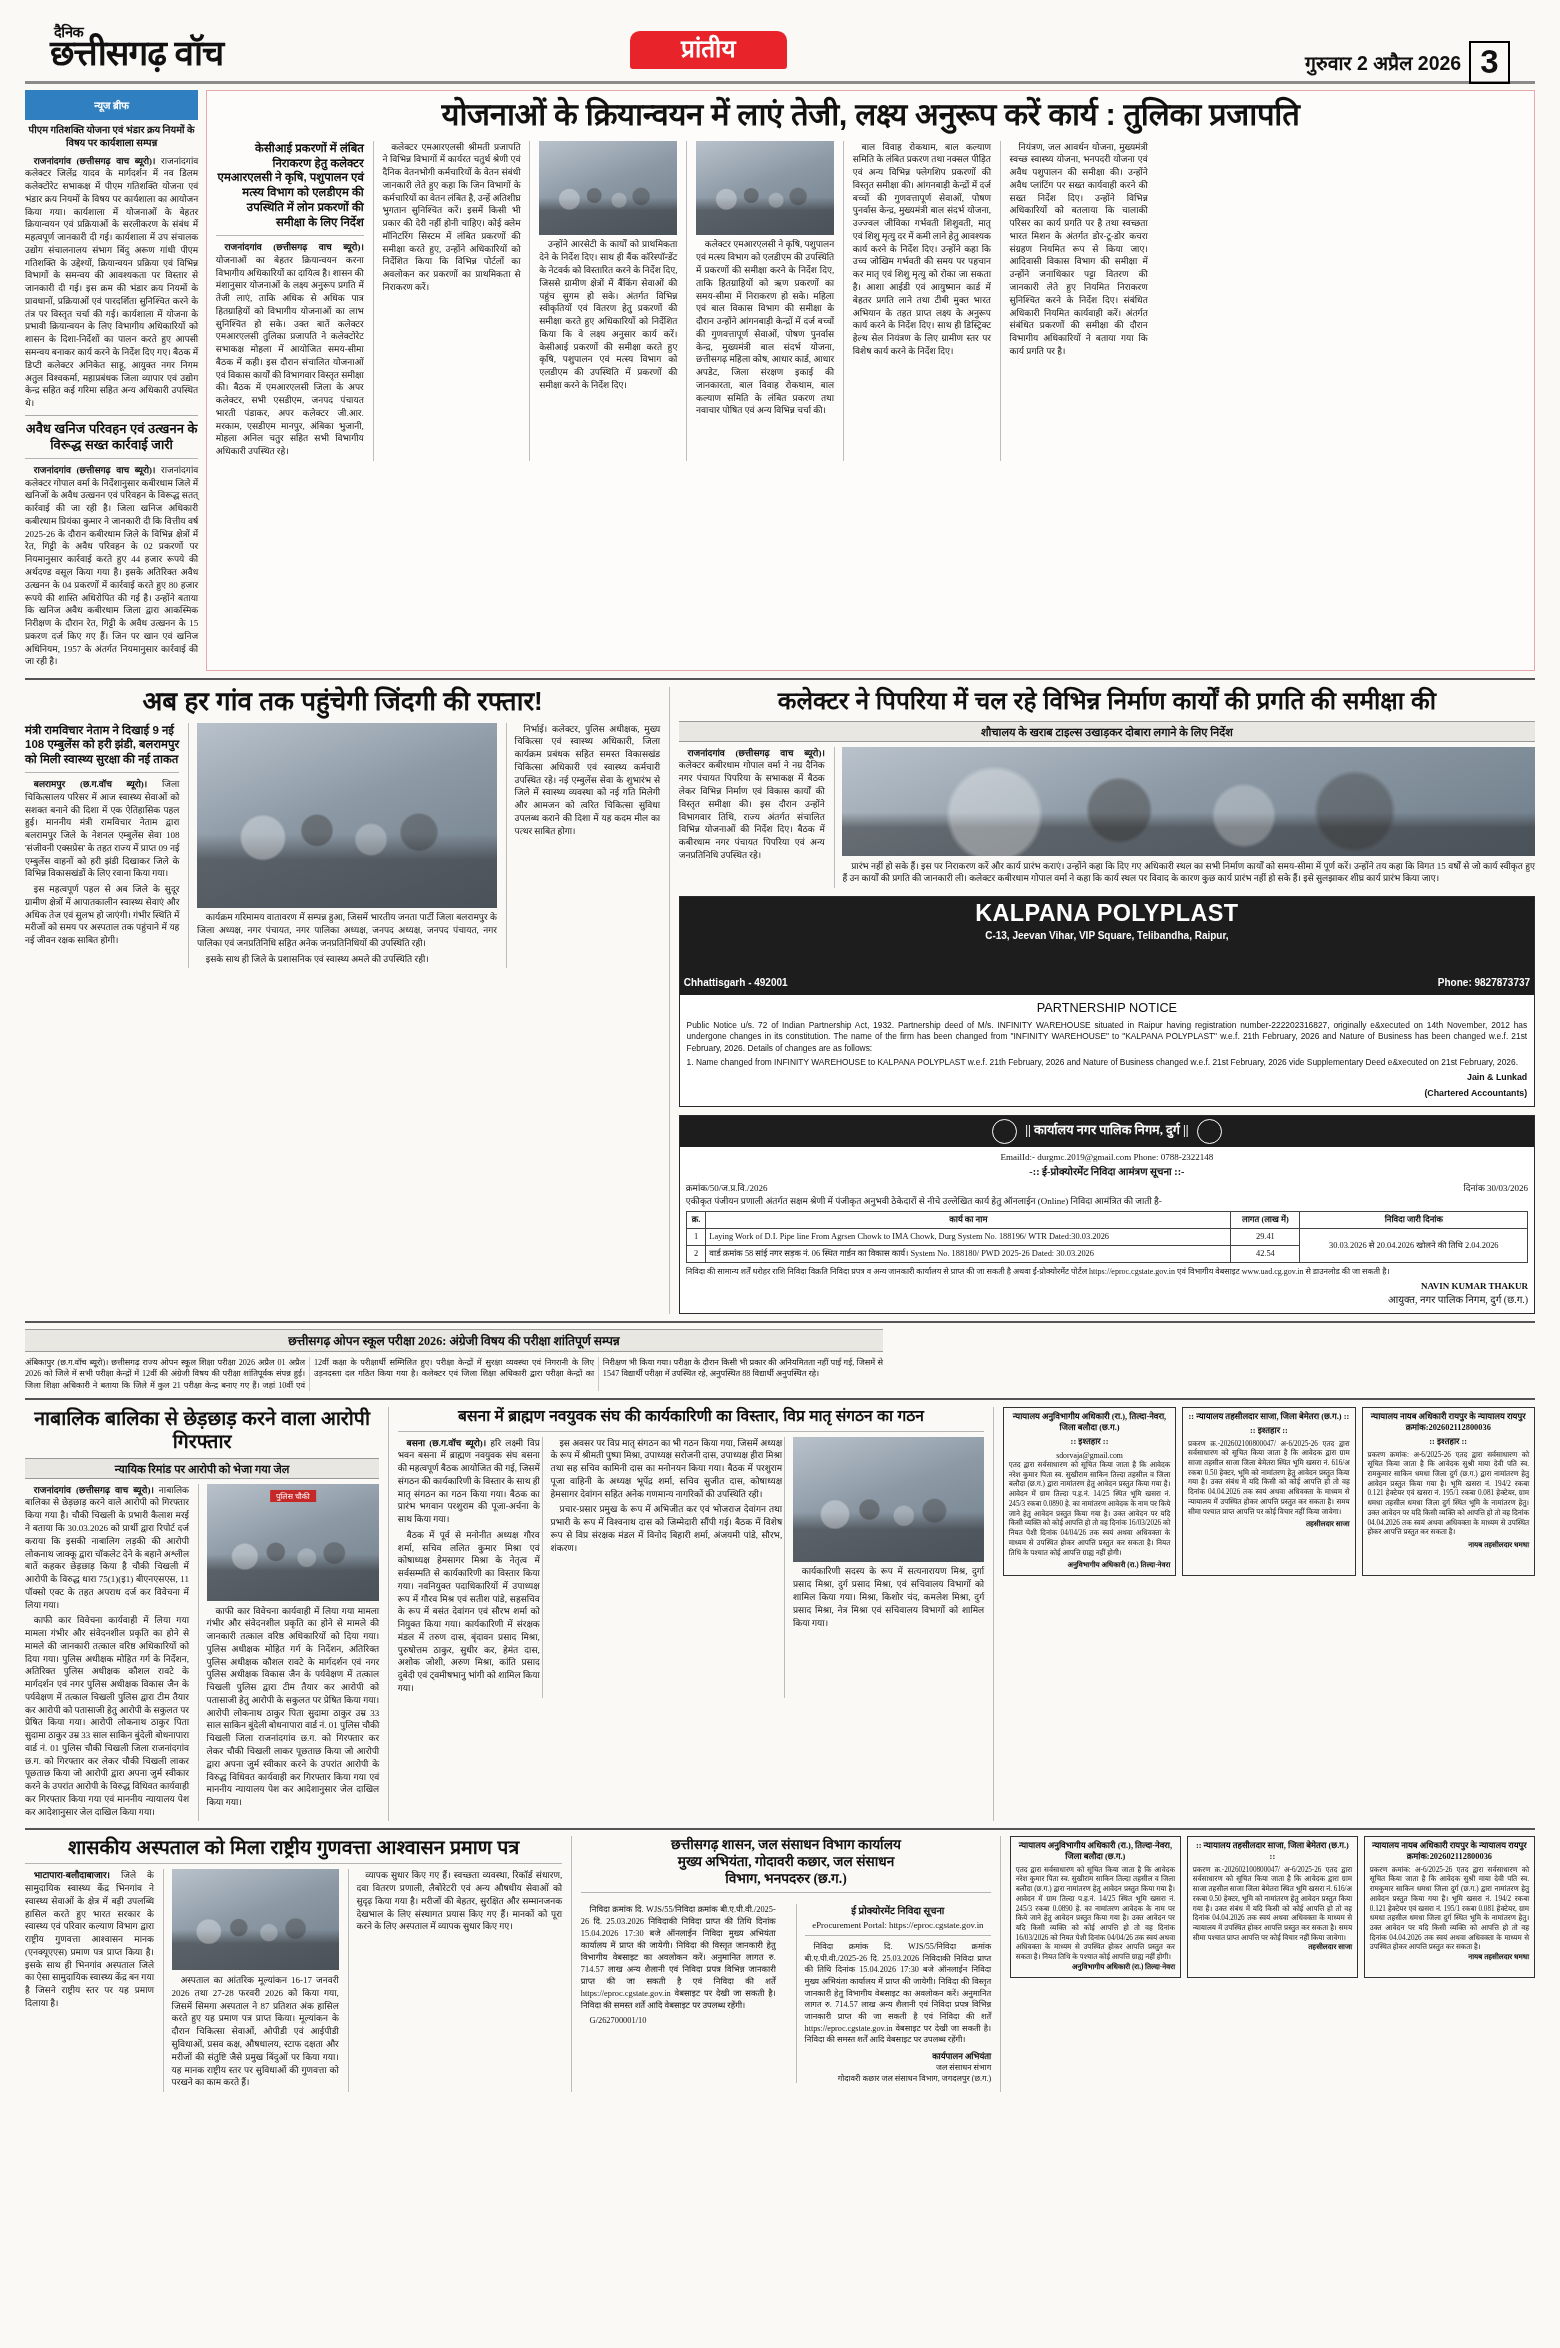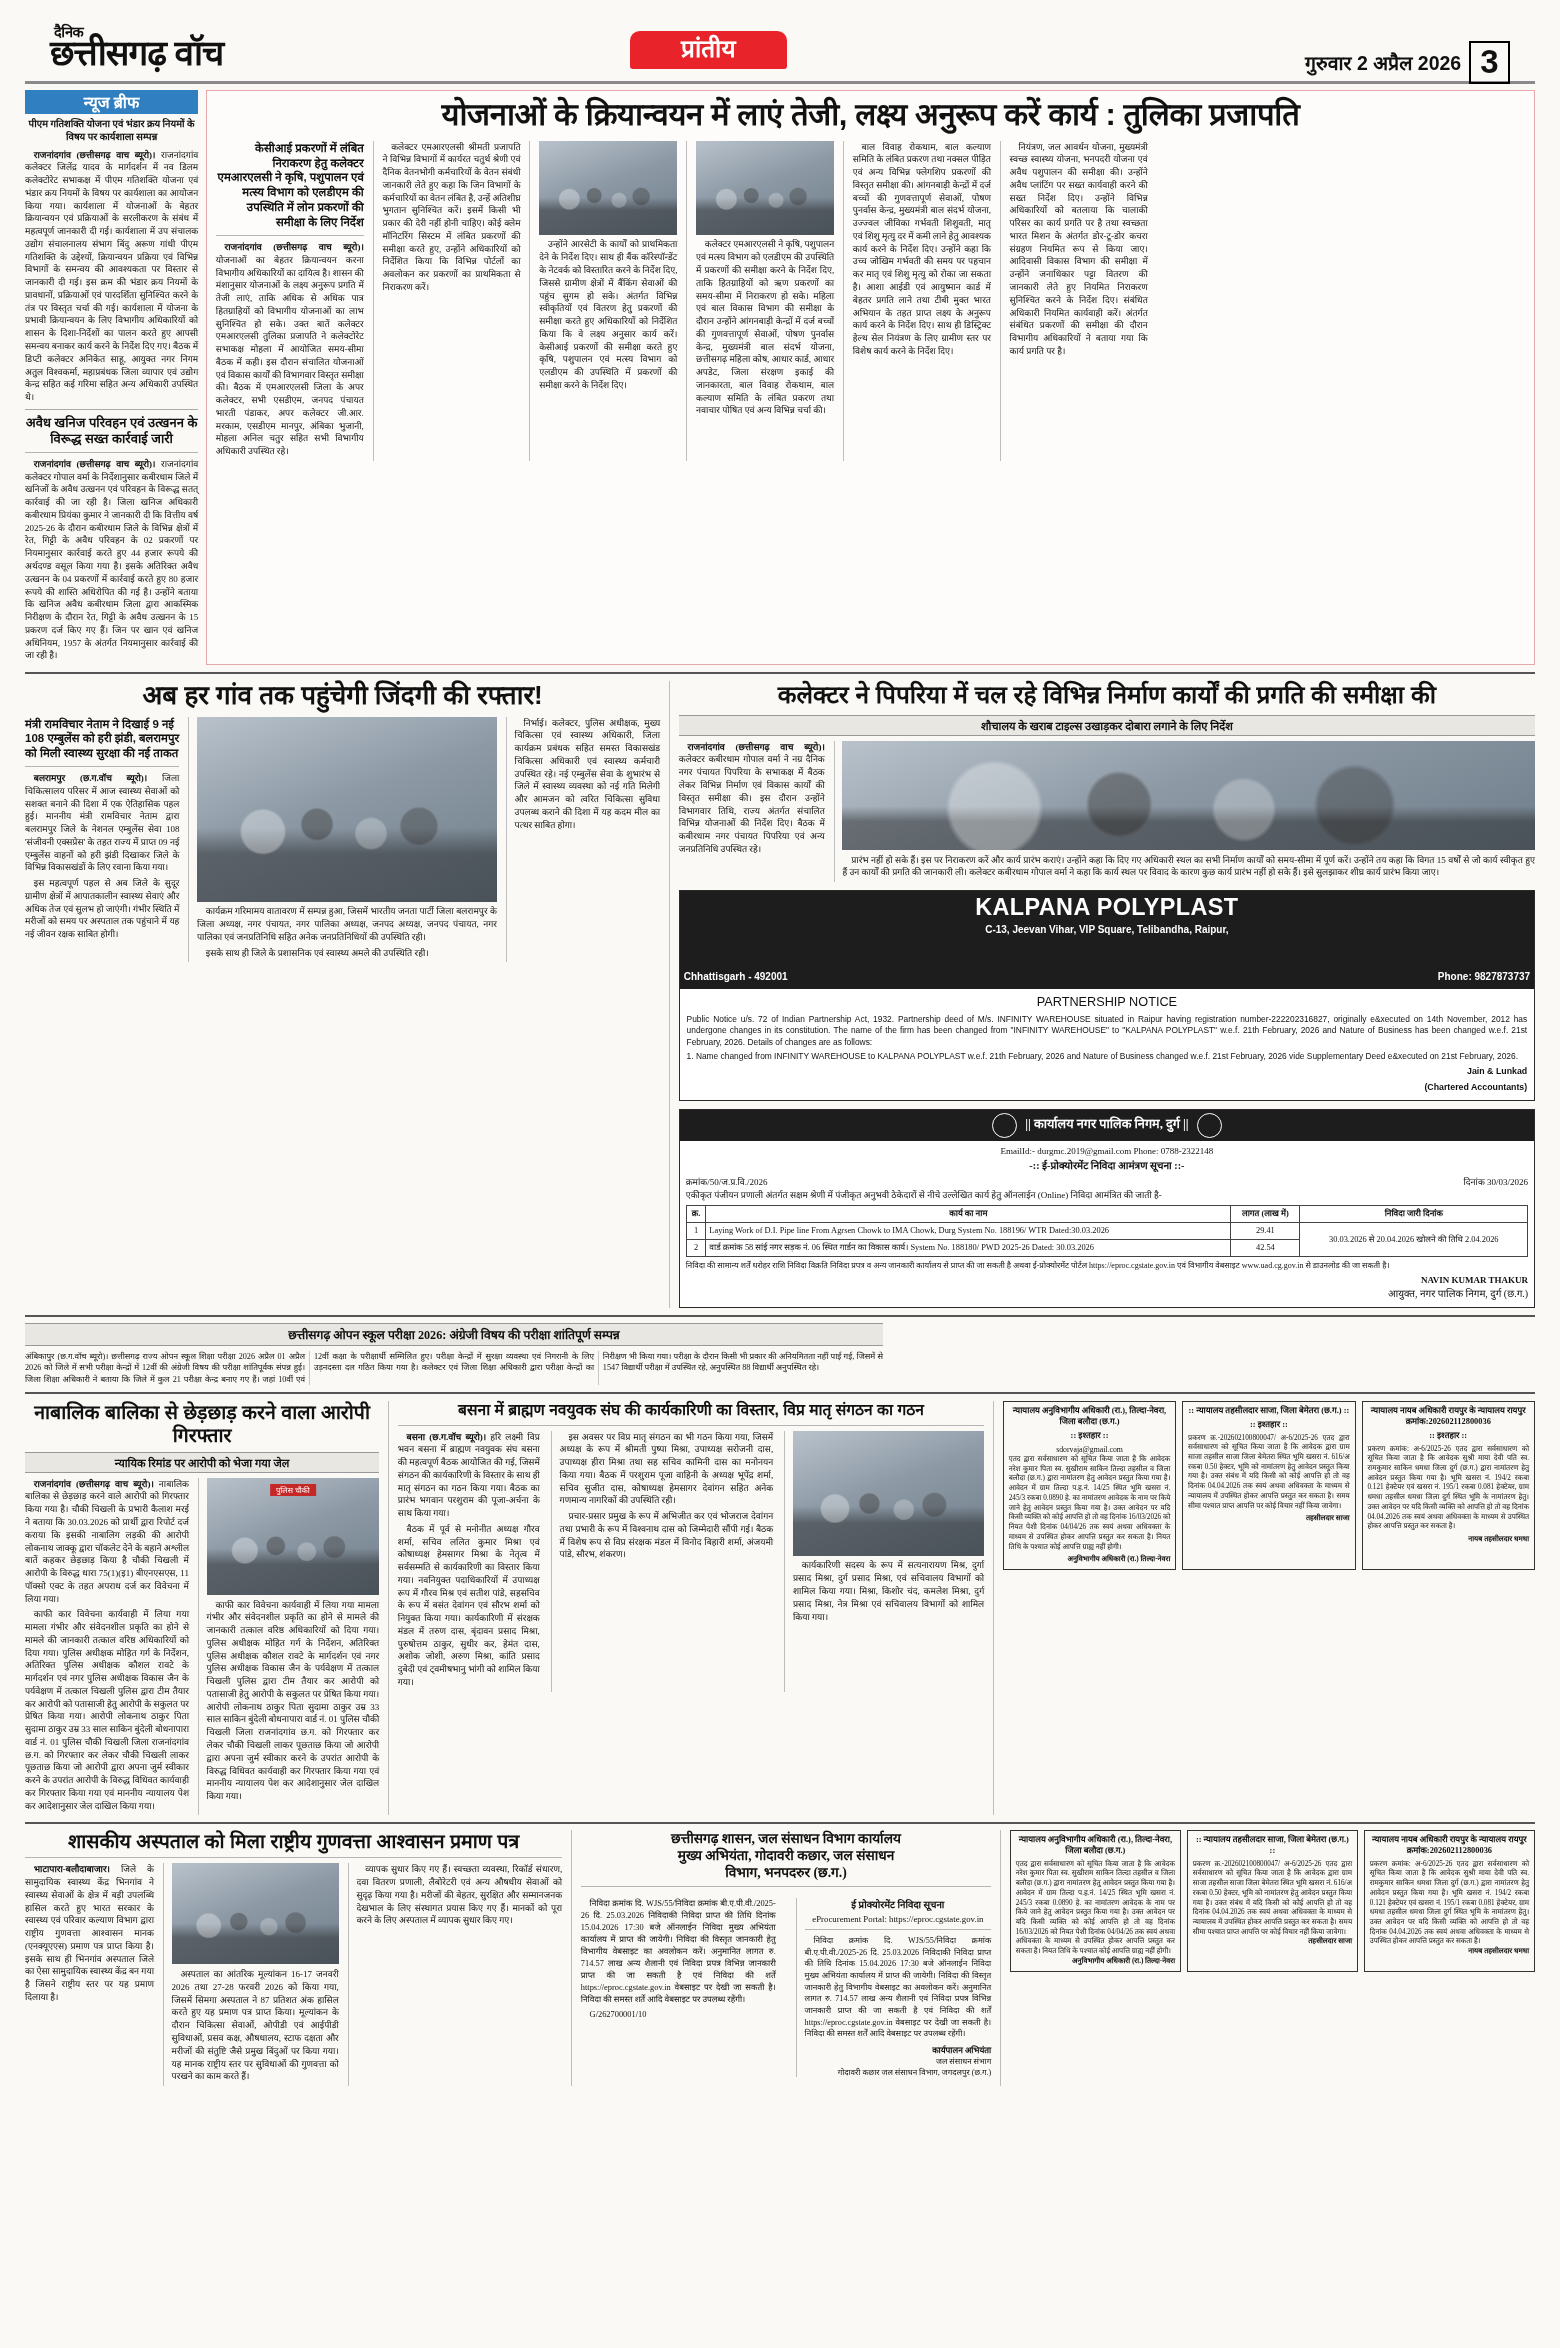--- a/index.html
+++ b/index.html
@@ -51,7 +51,7 @@
   
   .lead-wrap { display:flex; gap:0; margin-top:5.9px; }
   .newsbrief { width:181px; padding-right:7.8px; }
-  .nb-bar { background:#2f7fc1; color:#fff; text-align:center; font-size:16px; font-weight:bold; padding:1px 0; }
+  .nb-bar { background:#2f7fc1; color:#fff; text-align:center; font-size:10px; font-weight:bold; padding:8px 0; }
   .nb-head { font-size:9.8px; font-weight:bold; text-align:center; line-height:1.3; margin:3.9px 0 4.9px; }
   .nb-sep { border-top:1px solid #aaa; margin:4.9px 0; }
   .nb-title { font-size:13px; font-weight:bold; text-align:center; line-height:1.25; margin:2.9px 0 3.9px; font-family:"Liberation Sans",sans-serif;}

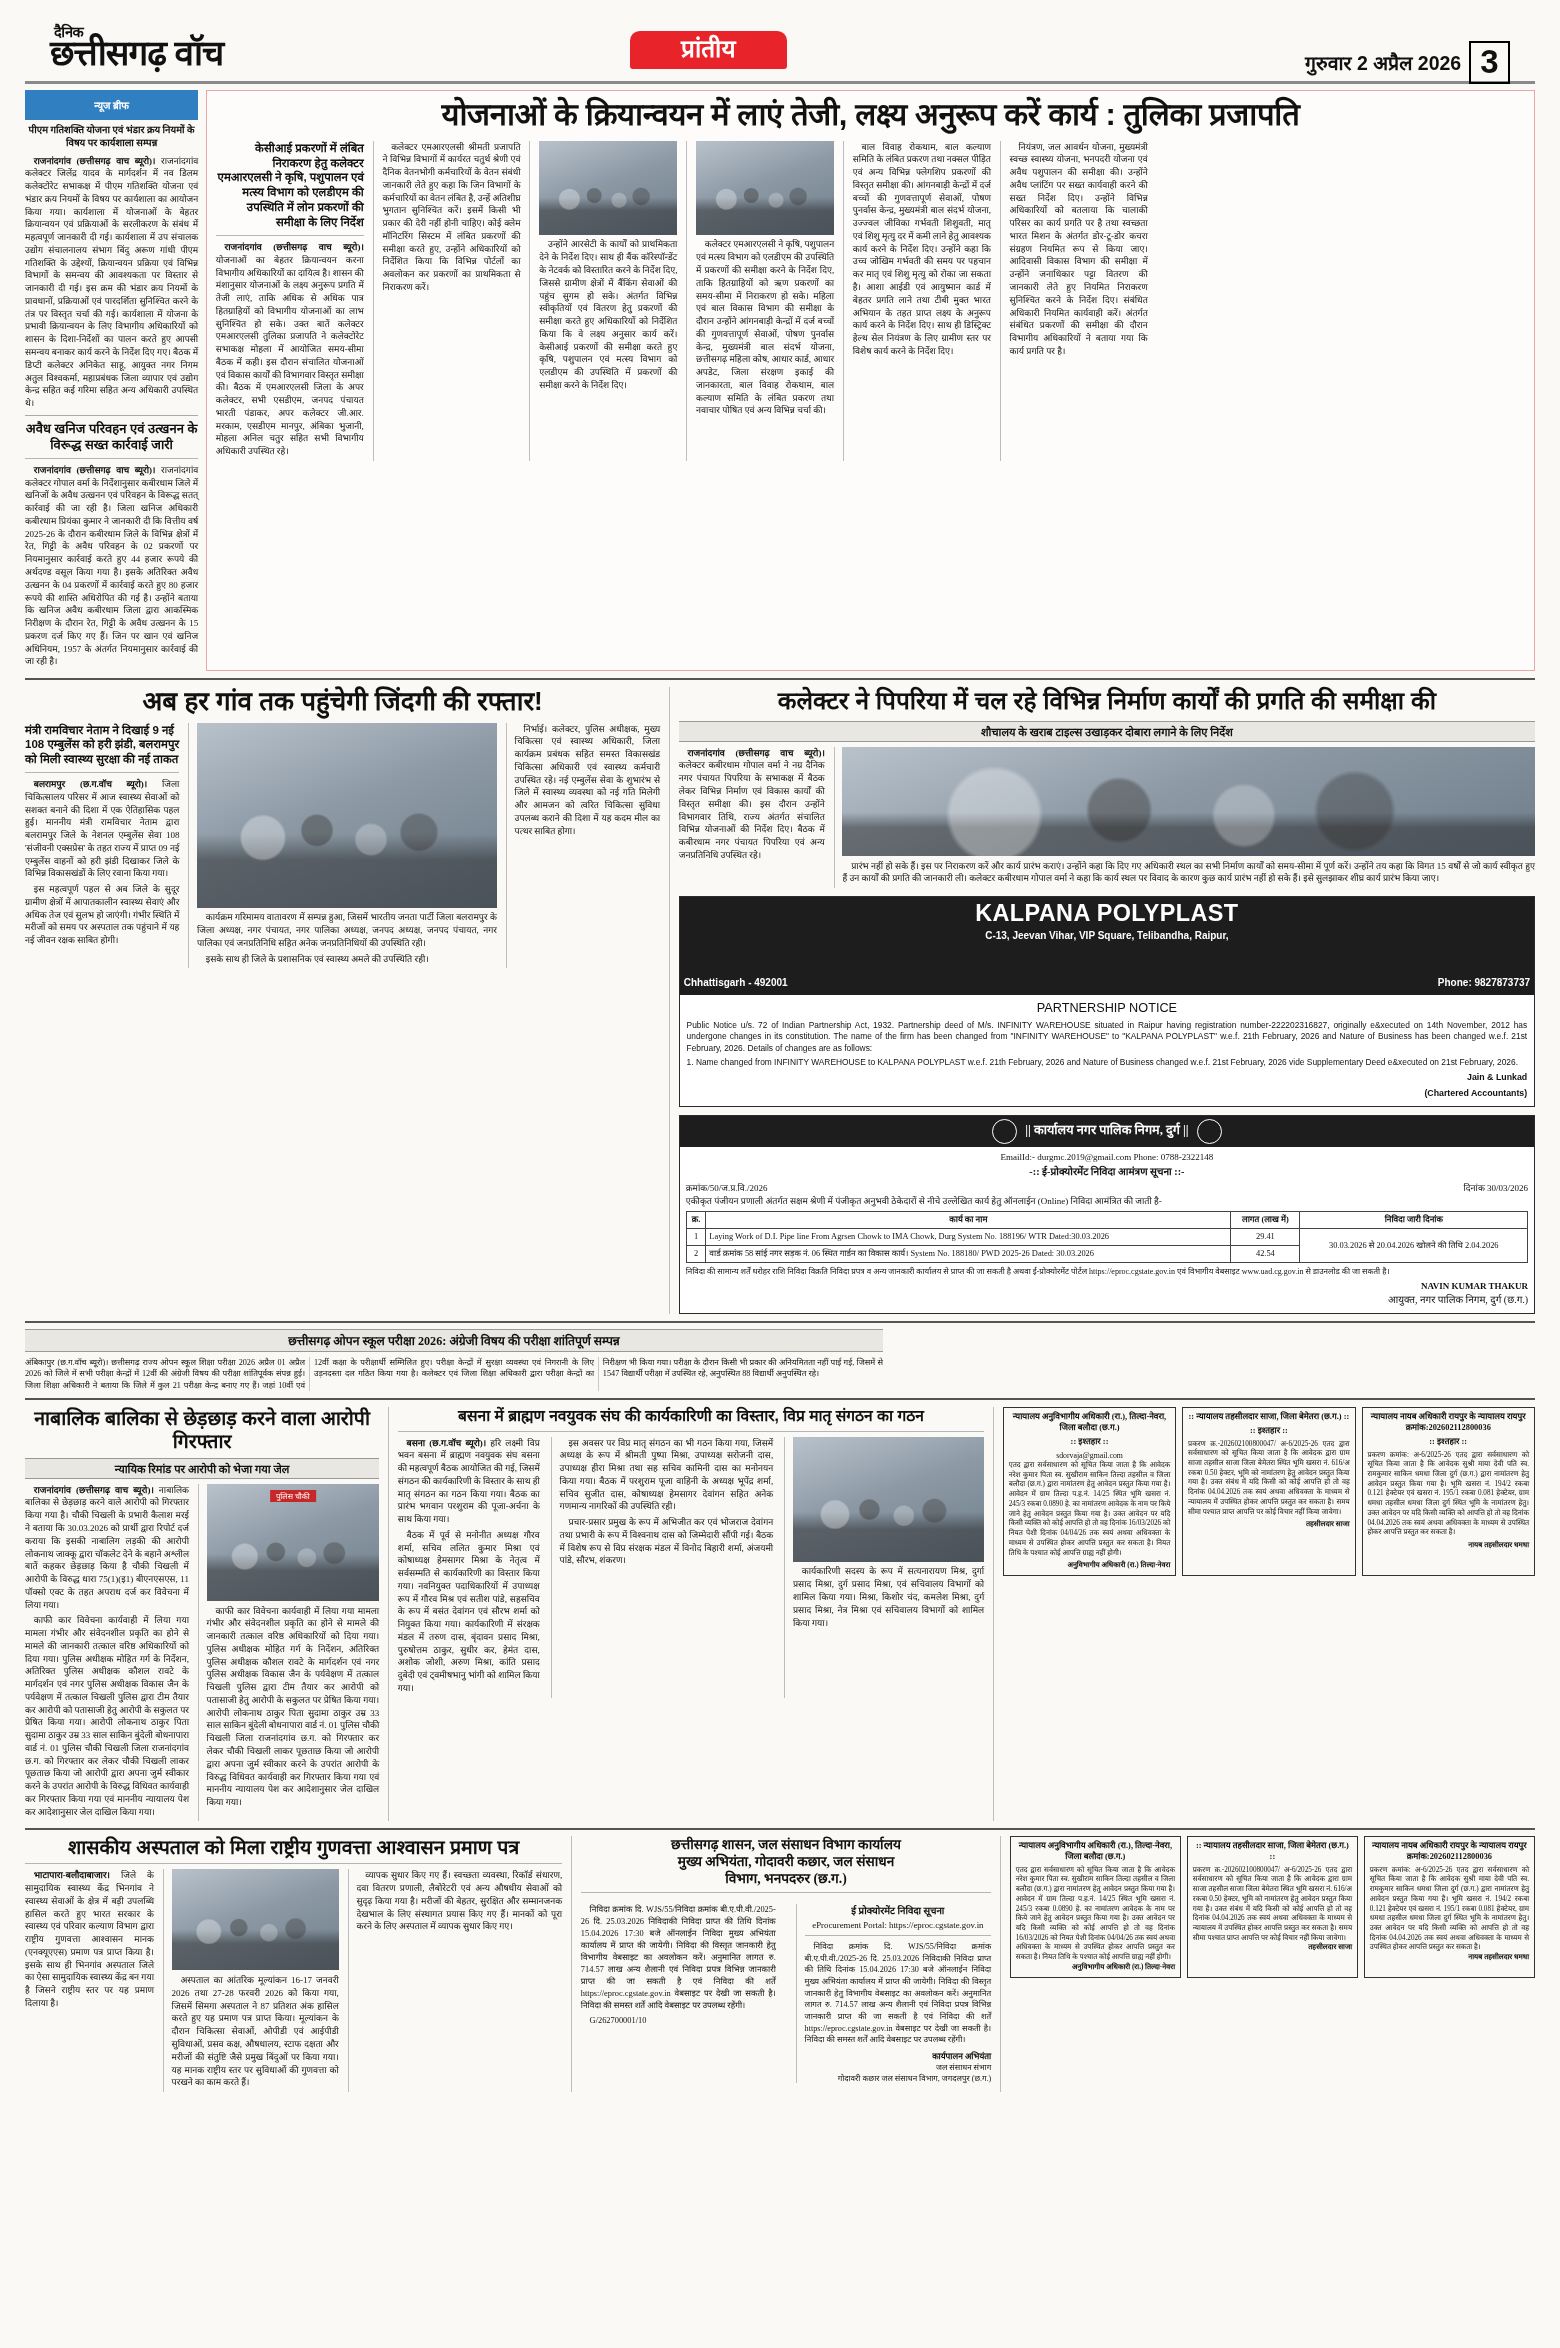--- a/index.html
+++ b/index.html
@@ -346,7 +346,7 @@
     <div class="bm col-rule">
       <h3 class="bhead-sm">बसना में ब्राह्मण नवयुवक संघ की कार्यकारिणी का विस्तार, विप्र मातृ संगठन का गठन</h3>
       <div class="hr-light"></div>
-      <div style="display:flex;gap:11px">
+      <div style="display:flex;gap:2px">
         <div style="width:142px">
           <div class="body-txt">
             <p><b>बसना (छ.ग.वॉच ब्यूरो)।</b>

